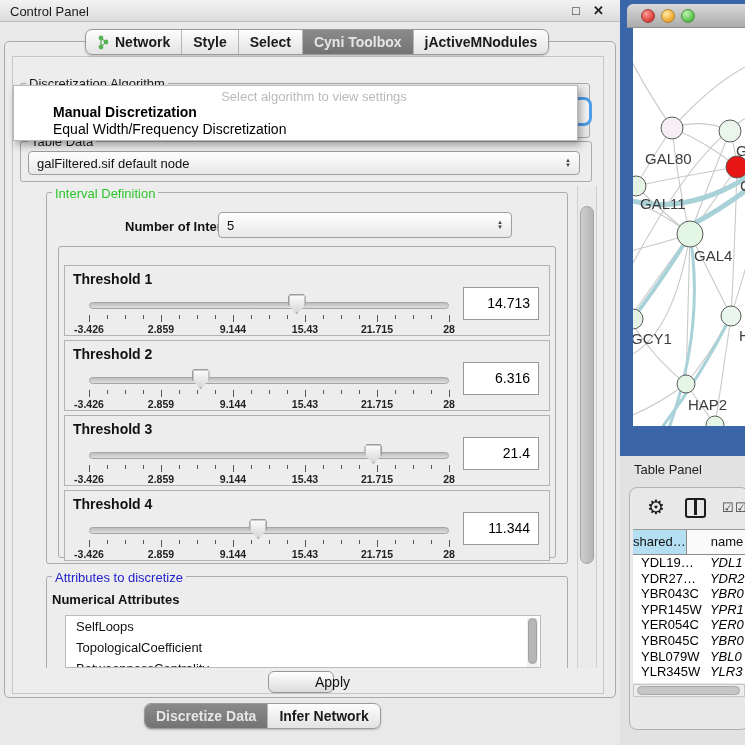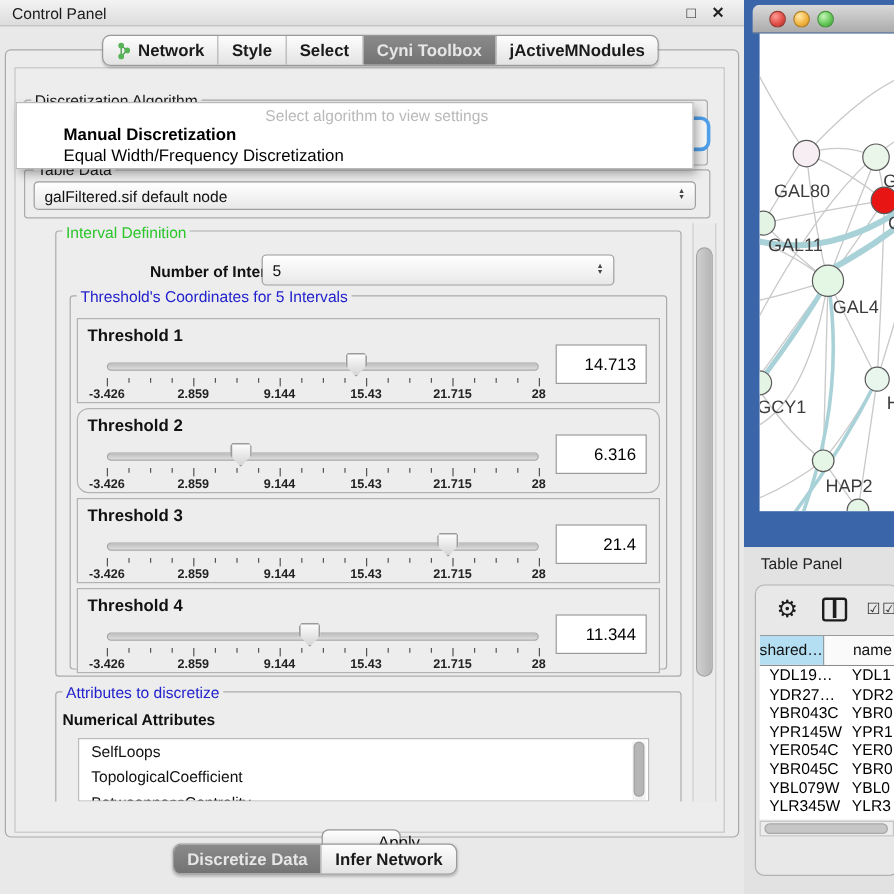--- a/index.html
+++ b/index.html
@@ -184,7 +184,6 @@
         </span>
     </div>
     <div id="thr-group" class="abs groupbox"></div>
-    <span id="thr-label" class="group-label abs">Threshold's Coordinates for 5 Intervals</span>
     <div id="thresholds">
         <div class="thr-panel" style="top: 79px;">
           <span class="thr-title">Threshold 1</span>

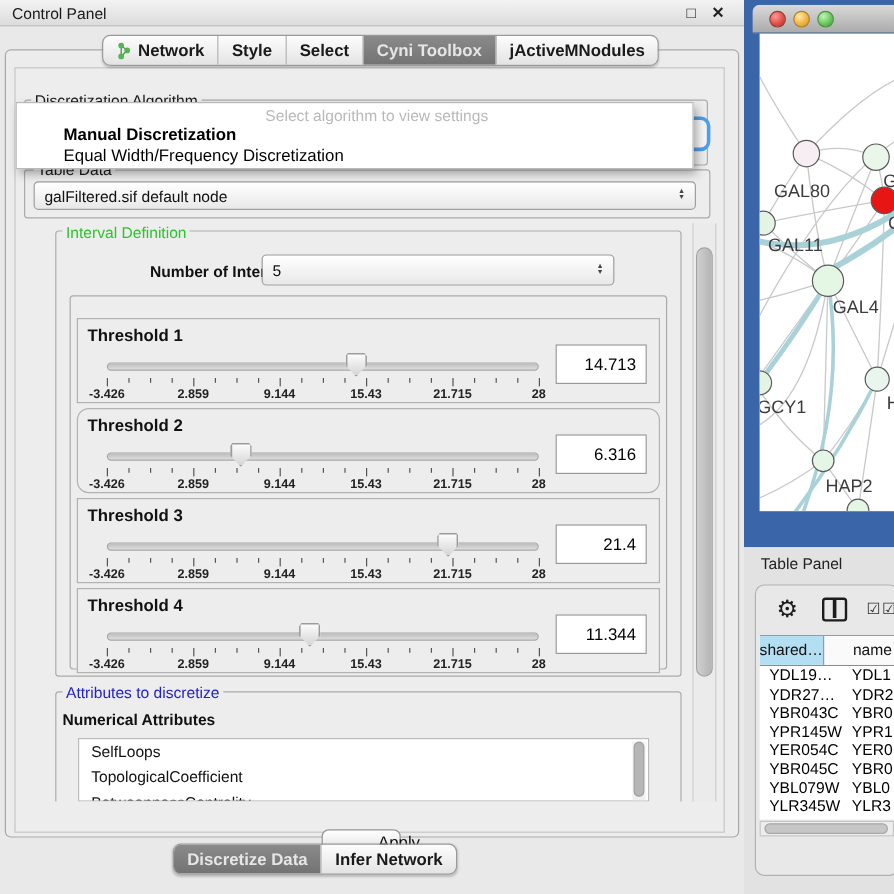--- a/index.html
+++ b/index.html
@@ -218,7 +218,7 @@
           <div class="thr-knob" style="left: 222.791px;"></div>
           <div class="thr-value">14.713</div>
         </div>
-        <div class="thr-panel" style="top: 154px; border-radius: 10px;">
+        <div class="thr-panel" style="top: 154px;">
           <span class="thr-title">Threshold 2</span>
           <div class="thr-track"></div>
           <div class="tick major" style="left: 24px;"></div>

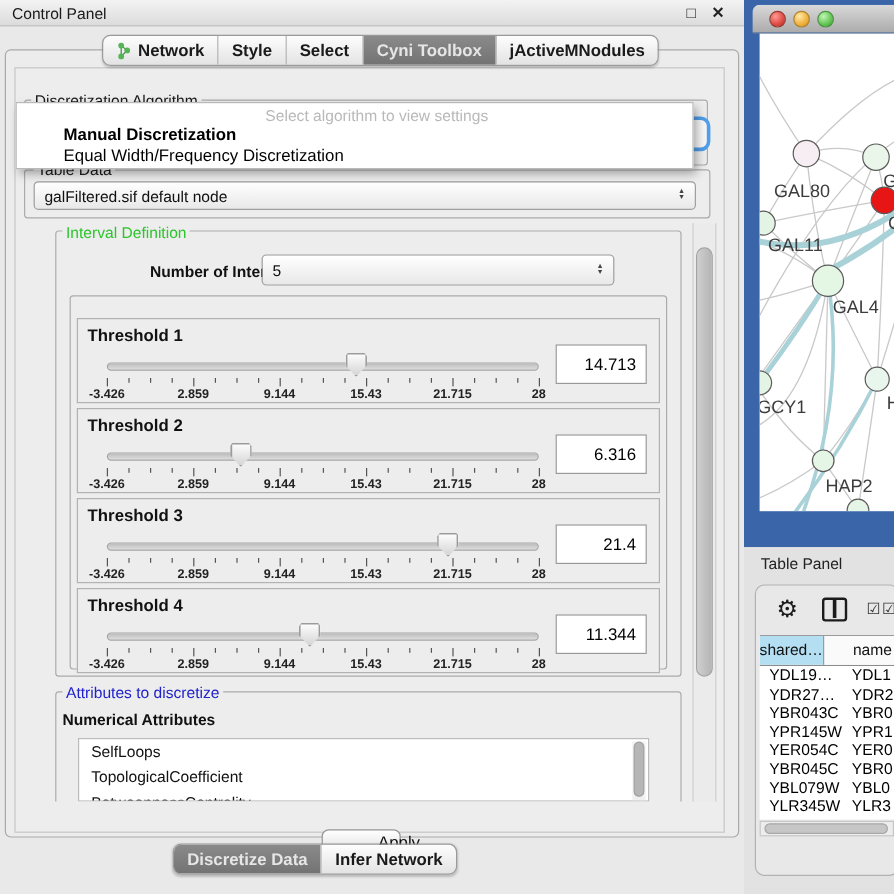--- a/index.html
+++ b/index.html
@@ -107,7 +107,7 @@
   #tp-rows{height:127px;overflow:hidden;}
   .trow{display:flex;height:15.6px;font-size:13px;color:#000;}
   .tcell0{width:76px;padding-left:8px;}
-  .tcell1{width:44px;padding-left:6px;overflow:hidden;white-space:nowrap;}
+  .tcell1{width:44px;padding-left:6px;overflow:hidden;white-space:nowrap;font-style:italic;}
   #h-scrollbar{left:633px;top:684px;width:112px;height:13px;background:#ededed;border:1px solid #c6c6c6;}
   #h-thumb{position:absolute;left:3px;top:1px;width:103px;height:9px;background:#c6c6c6;border:1px solid #a8a8a8;border-radius:5px;}
 

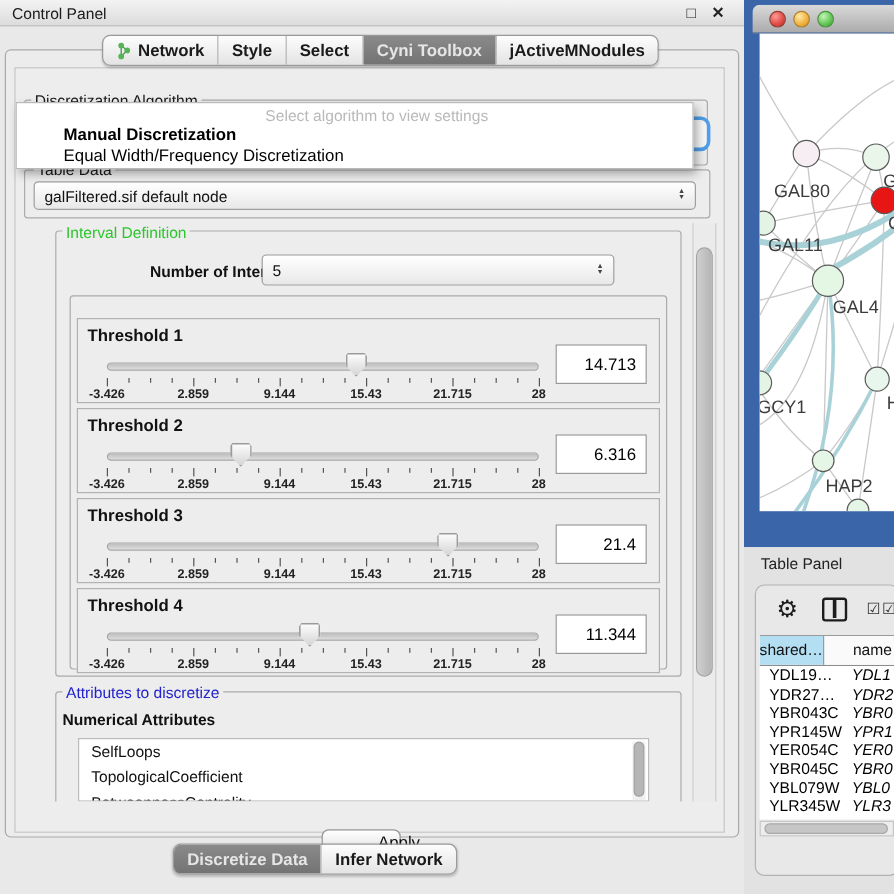--- a/index.html
+++ b/index.html
@@ -76,7 +76,7 @@
   #list-scrollbar{position:absolute;right:2px;top:2px;width:11px;height:49px;background:#f0f0f0;}
   #list-thumb{position:absolute;left:1px;top:0px;width:9px;height:46px;background:#b6b6b6;border:1px solid #a0a0a0;border-radius:5px;}
 
-  #apply-btn{left:268px;top:691px;width:66px;height:22px;border:1px solid #979797;border-radius:6px;background:linear-gradient(#ffffff,#dcdcdc);font-size:14px;color:#111;text-align:center;line-height:20px;padding-left:46px;}
+  #apply-btn{left:268px;top:671px;width:66px;height:22px;border:1px solid #979797;border-radius:6px;background:linear-gradient(#ffffff,#dcdcdc);font-size:14px;color:#111;text-align:center;line-height:20px;padding-left:46px;}
 
   
   #right-bg{left:620px;top:0;width:125px;height:745px;background:#e2e2e2;}

